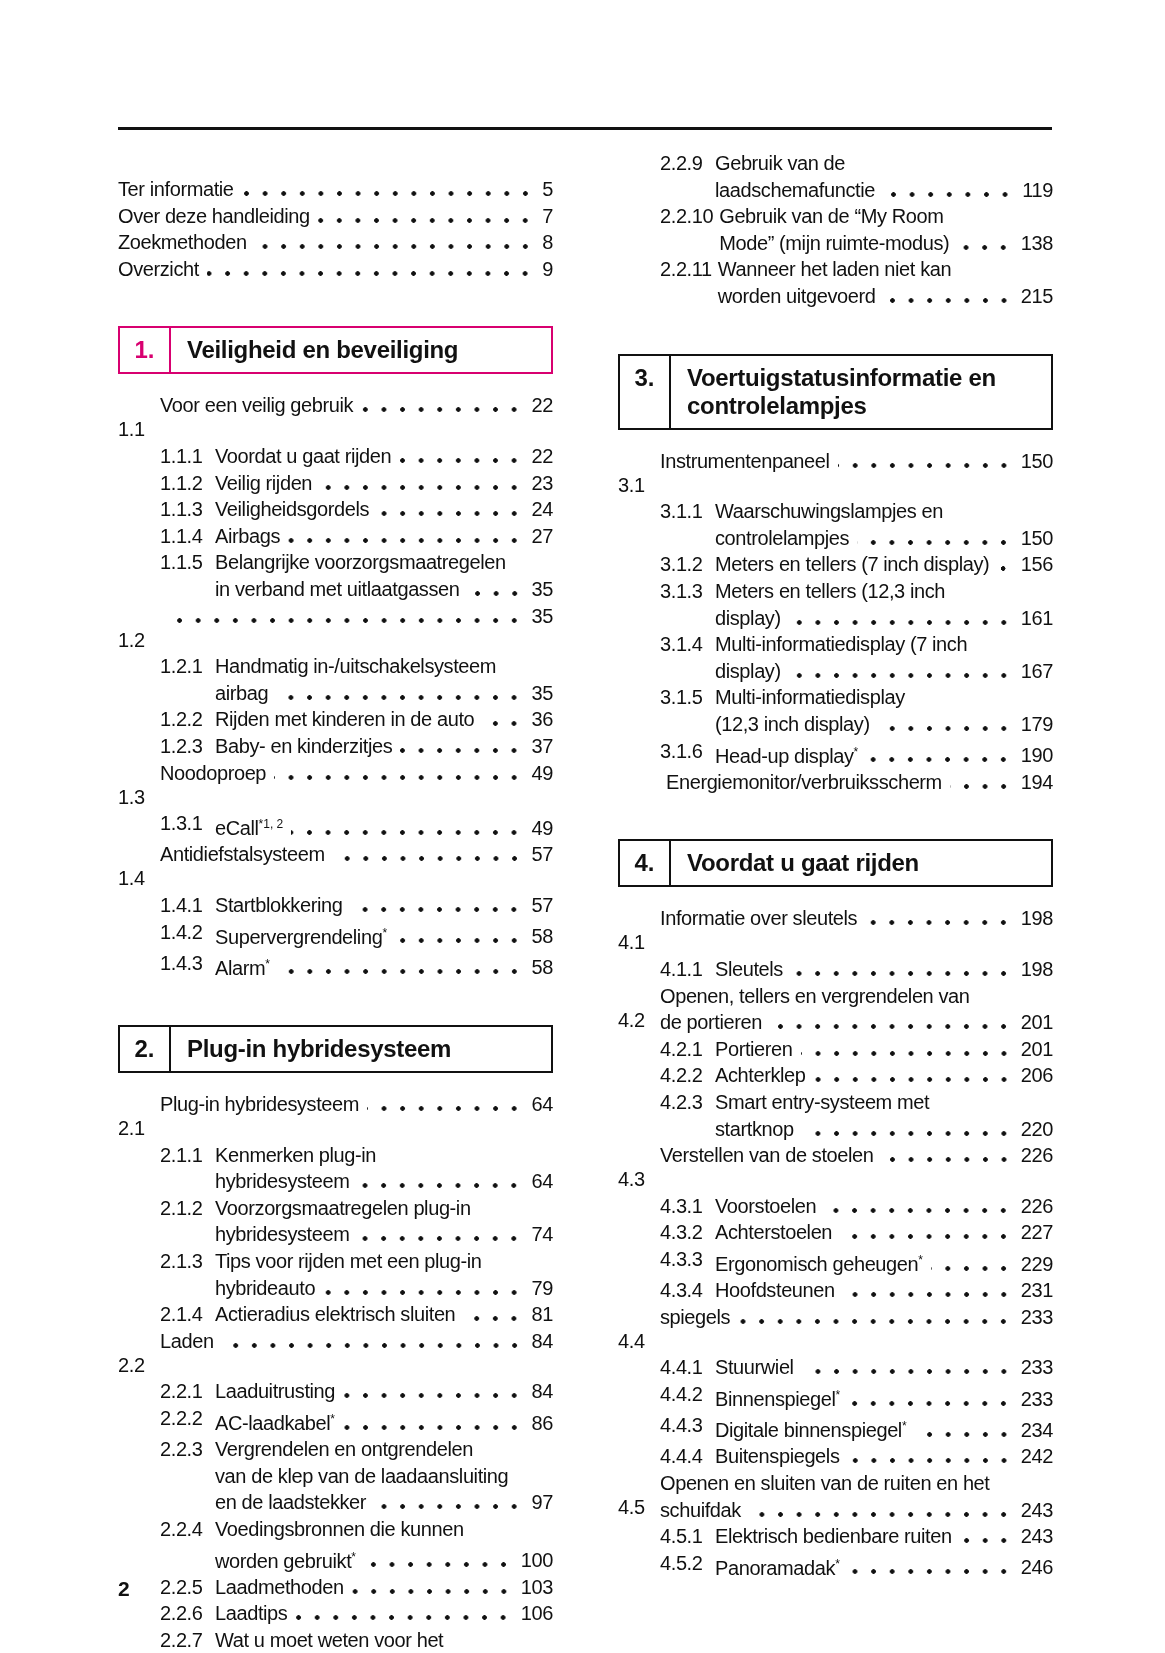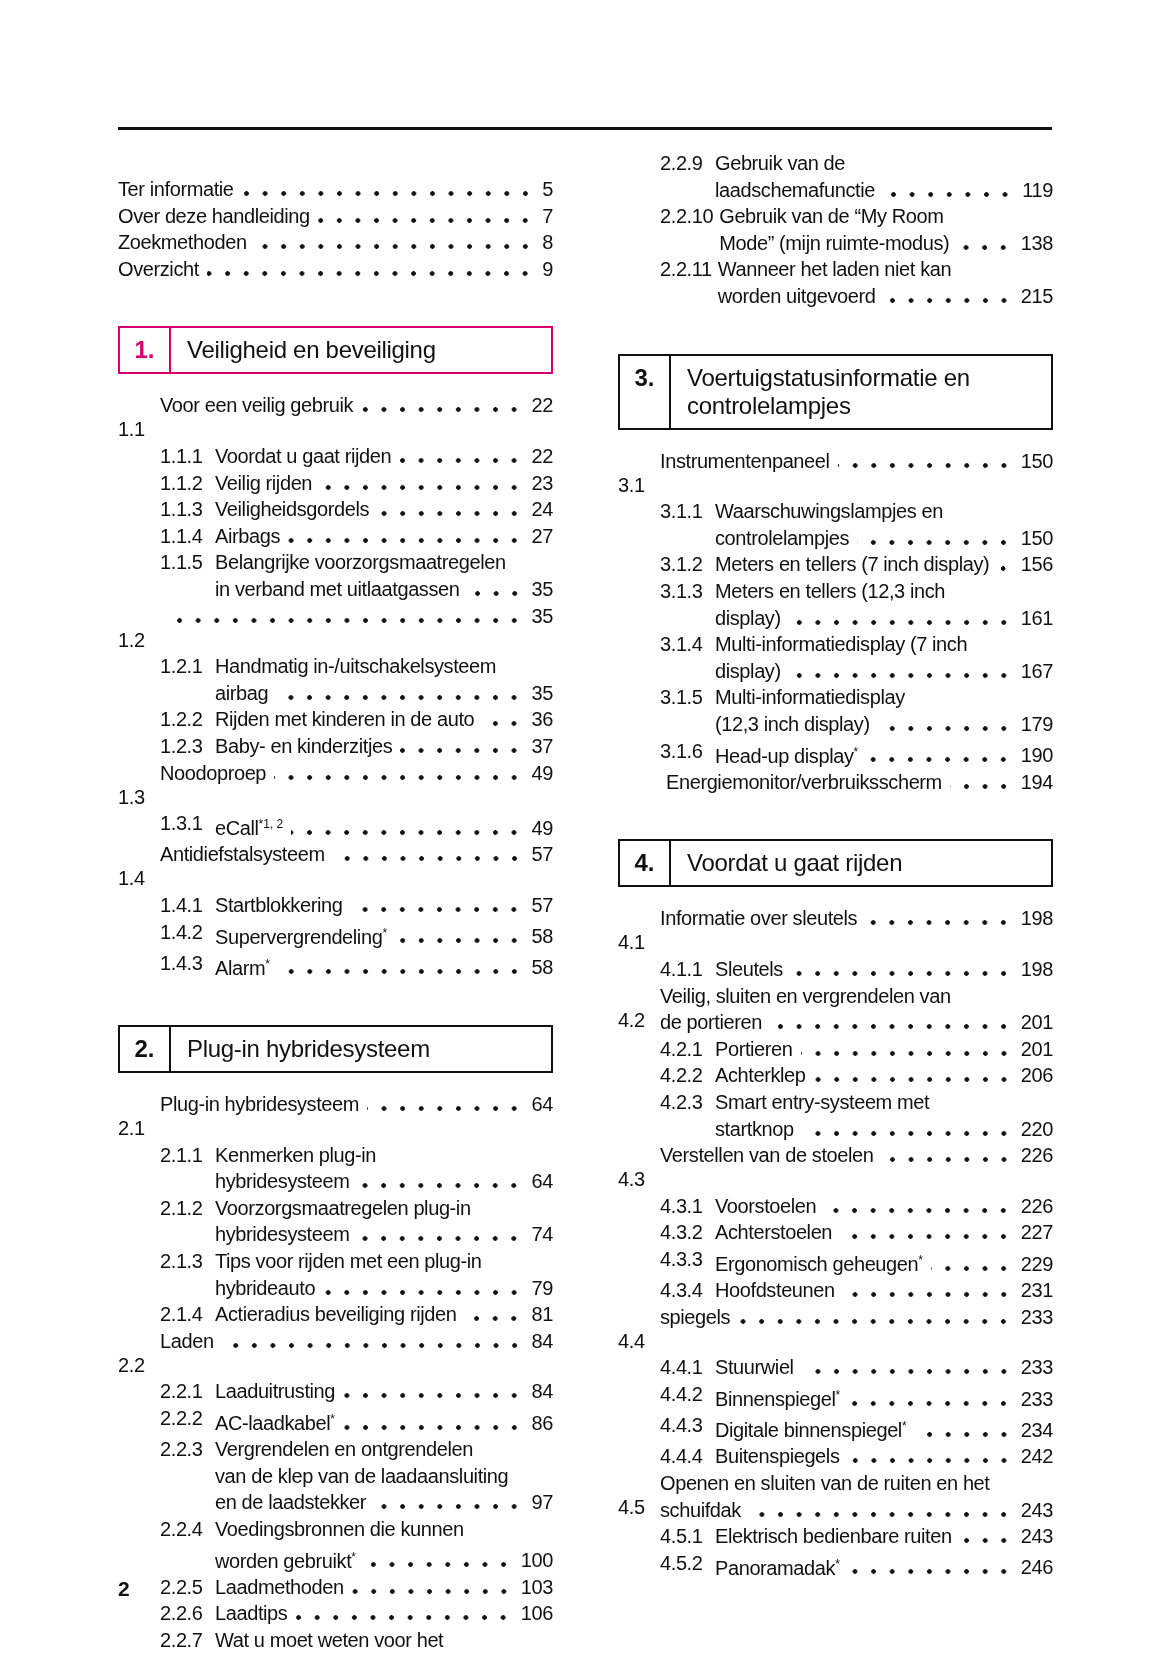--- a/index.html
+++ b/index.html
@@ -39,7 +39,7 @@
     border-right:2.5px solid #111;font-weight:bold;font-size:24px;line-height:28px;padding:8px 0;
   }
   .section-box.accent .sec-num{border-right-color:var(--accent,#d80070);color:var(--accent,#d80070);}
-  .sec-title{font-weight:normal;font-size:24px;line-height:28px;padding:8px 8px 8px 16px;letter-spacing:-0.3px;}
+  .sec-title{font-weight:bold;font-size:24px;line-height:28px;padding:8px 8px 8px 16px;letter-spacing:-0.3px;}
   .title-line{white-space:nowrap;}
 
   .footer-page{position:absolute;left:118px;top:1577px;font-size:21px;font-weight:bold;}

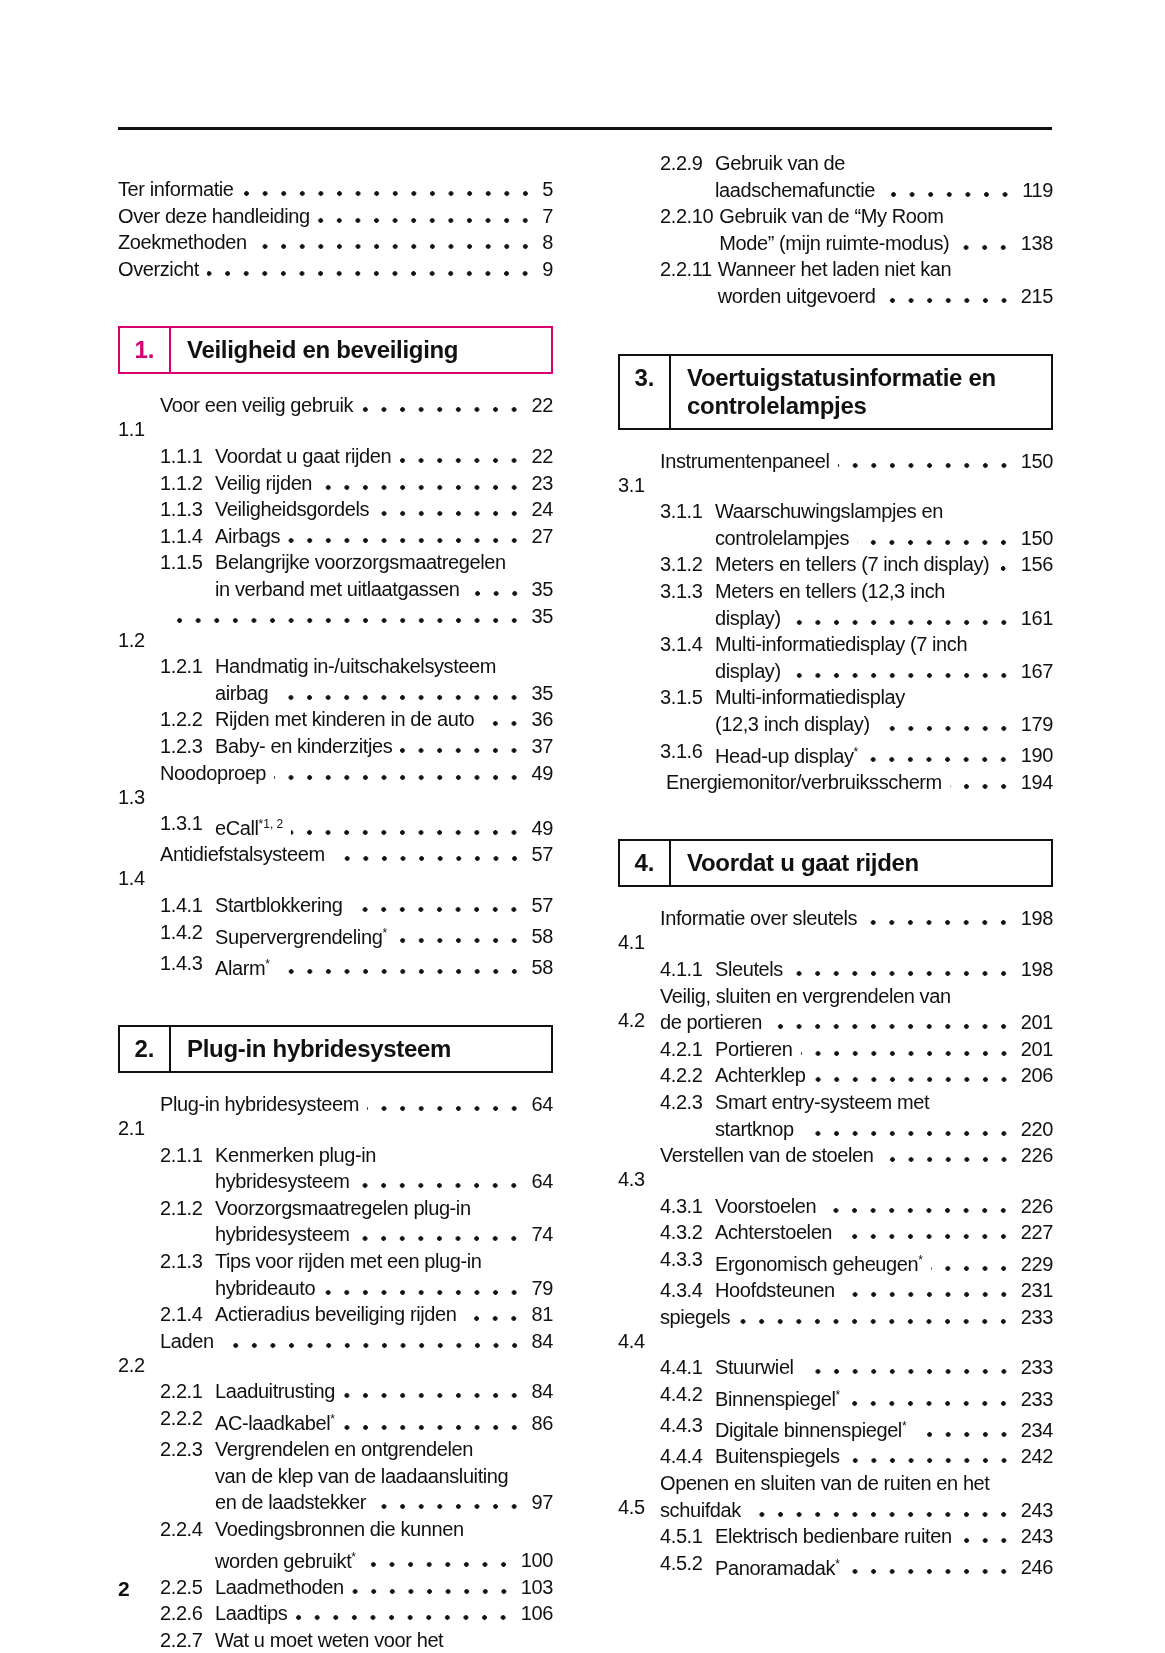--- a/index.html
+++ b/index.html
@@ -561,7 +561,7 @@
         <div class="entry level1">
           <span class="num">4.2</span>
           <div class="txt">
-            <div class="line">Veilig, sluiten en vergrendelen van</div>
+            <div class="line">Openen, tellers en vergrendelen van</div>
             <div class="line last">
               <span class="t">de portieren</span>
               <span class="leader"></span>

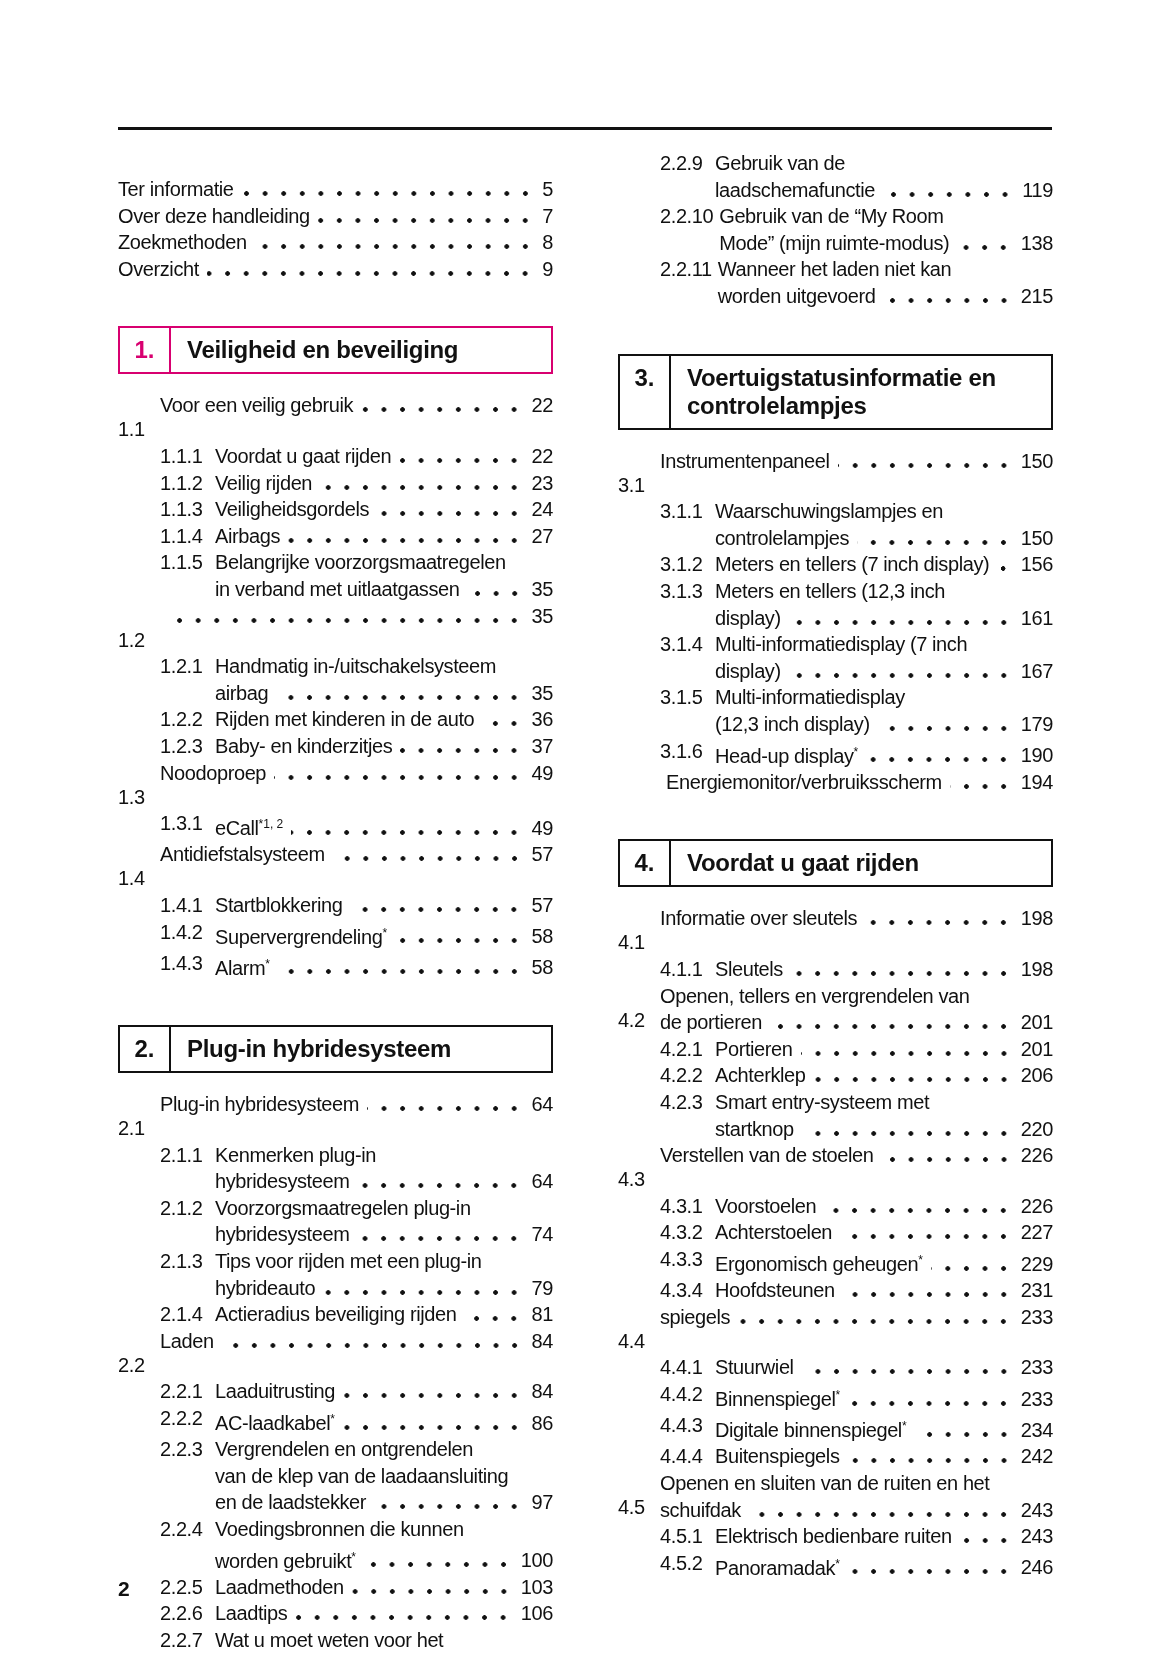--- a/index.html
+++ b/index.html
@@ -307,7 +307,7 @@
           <span class="num">2.1.4</span>
           <div class="txt">
             <div class="line last">
-              <span class="t">Actieradius beveiliging rijden</span>
+              <span class="t">Actieradius elektrisch sluiten</span>
               <span class="leader"></span>
               <span class="pg">81</span>
             </div>

